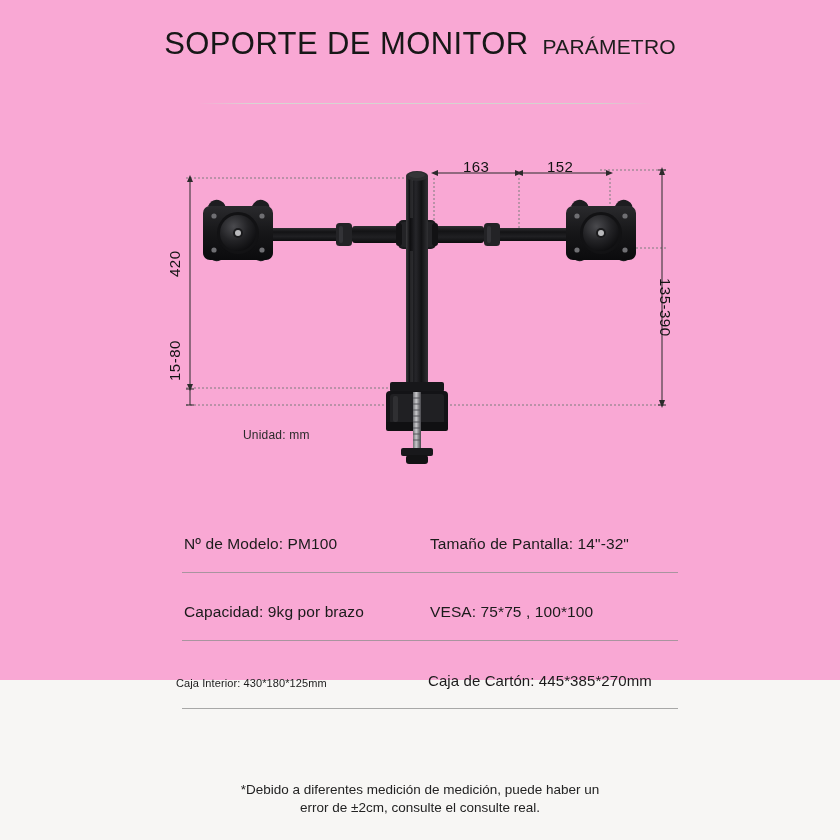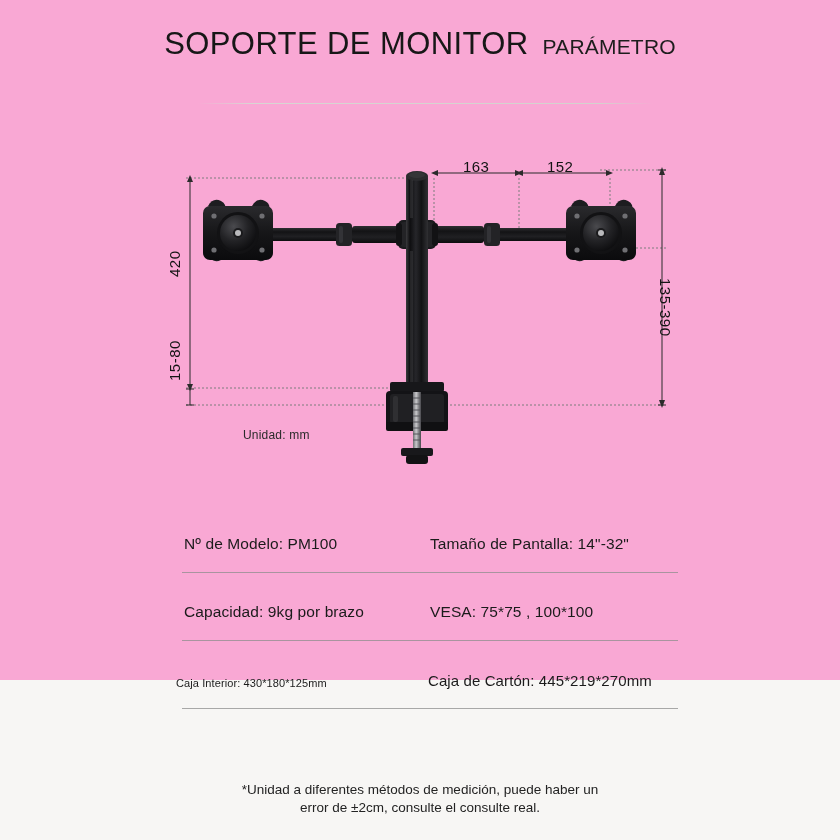--- a/index.html
+++ b/index.html
@@ -381,7 +381,7 @@
 
     <div class="spec-row wide">
       <div class="cell left">Caja Interior: 430*180*125mm</div>
-      <div class="cell right">Caja de Cartón: 445*219*270mm</div>
+      <div class="cell right">Caja de Cartón: 445*385*270mm</div>
       <div class="rule"></div>
     </div>
 

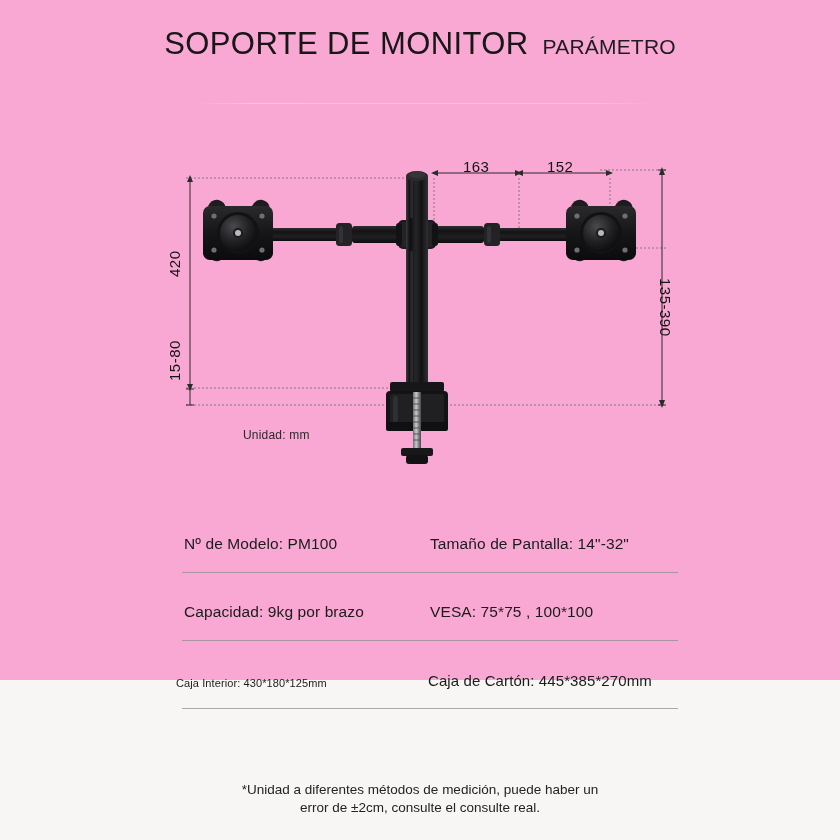--- a/index.html
+++ b/index.html
@@ -388,7 +388,7 @@
   </div>
 
   <div class="footnote">
-    <span>*Unidad a diferentes métodos de medición, puede haber un</span>
+    <span>*Debido a diferentes medición de medición, puede haber un</span>
     <span>error de ±2cm, consulte el consulte real.</span>
   </div>
 

